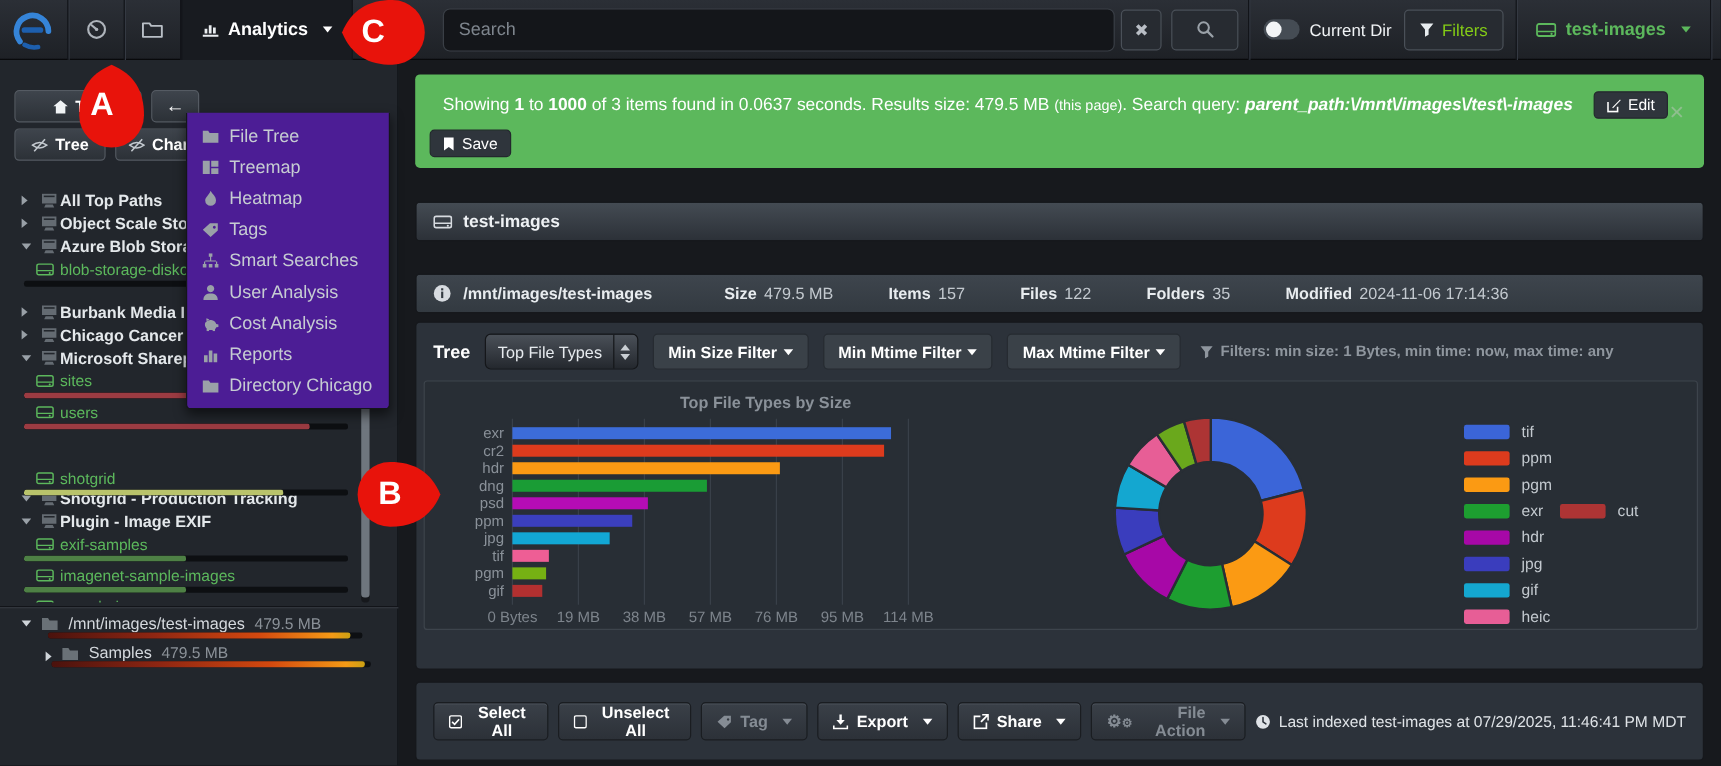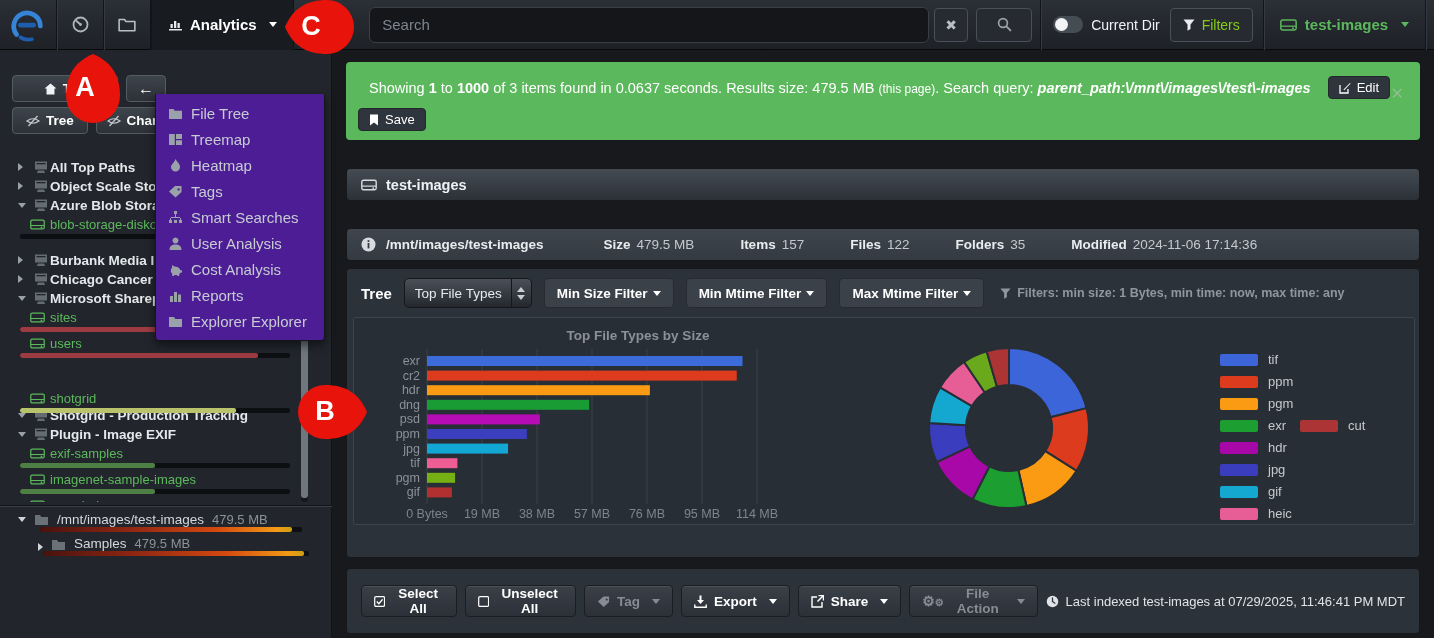--- a/index.html
+++ b/index.html
@@ -466,7 +466,7 @@
       <svg width="15" height="13" viewBox="0 0 15 13">
         <path d="M1,2 h5 l1.3,2 H14 v8 H1 Z" fill="#9aa1a8" fill-rule="evenodd"></path>
       </svg>
-      <span>Explorer Explorer</span>
+      <span>Directory Chicago</span>
     </div>
   </div>
 

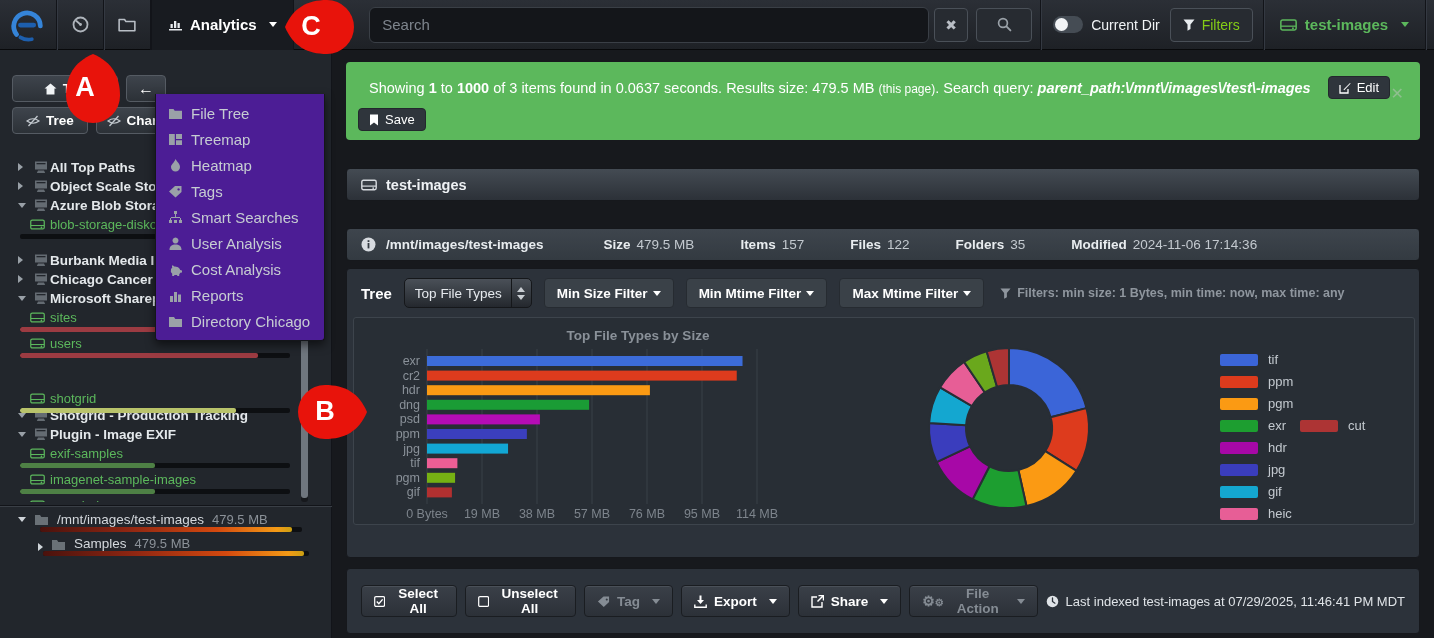--- a/index.html
+++ b/index.html
@@ -140,7 +140,7 @@
     background:linear-gradient(#3a4048,#2c3138); border:1px solid #1a1d21;
     box-shadow:inset 0 1px 0 #4a5058; color:#fff; font-size:13.5px; font-weight:bold;
     display:flex; align-items:center; gap:7px; }
-  .tb-btn.muted { color:#858c94; }
+  .tb-btn.muted { color:#858c94;text-align:right; }
   #last-indexed { margin-left:auto; color:#dfe3e7; font-size:13px; display:flex; align-items:center; gap:7px; white-space:nowrap; }
 
   

